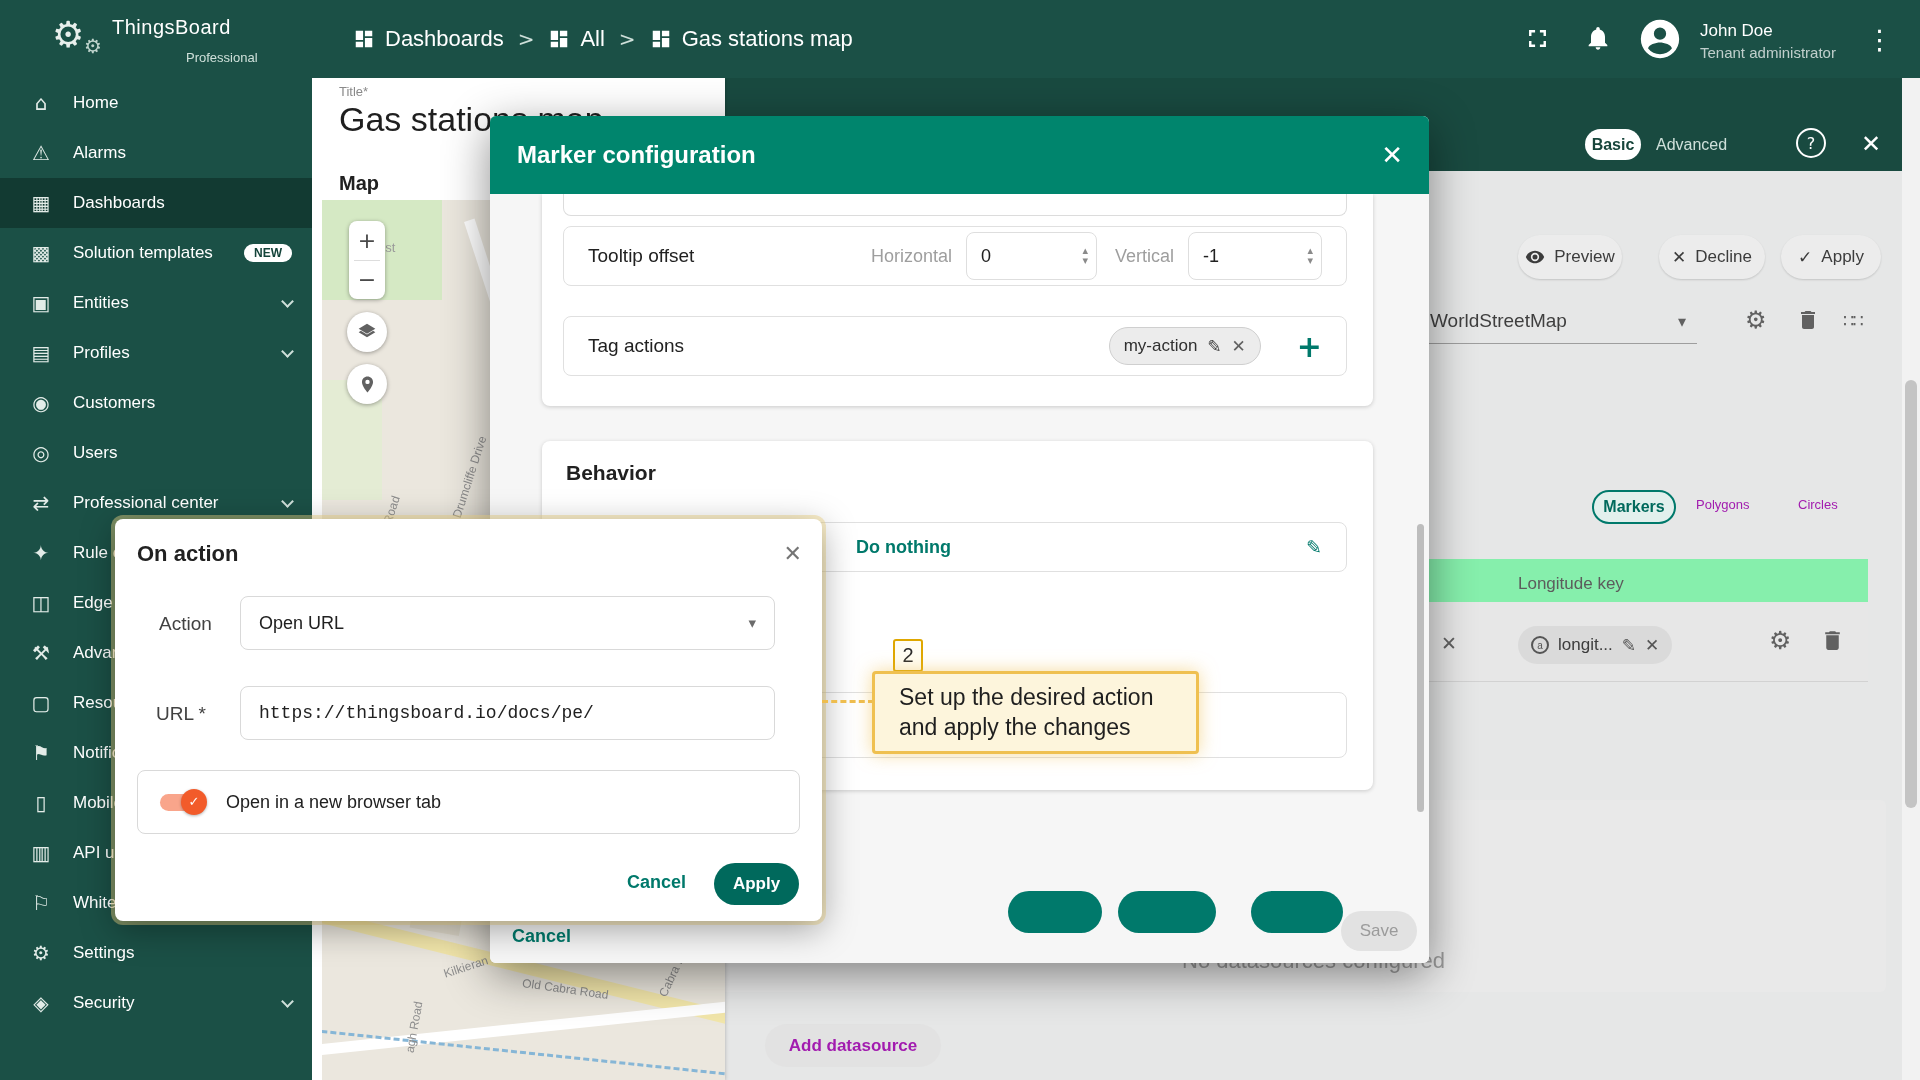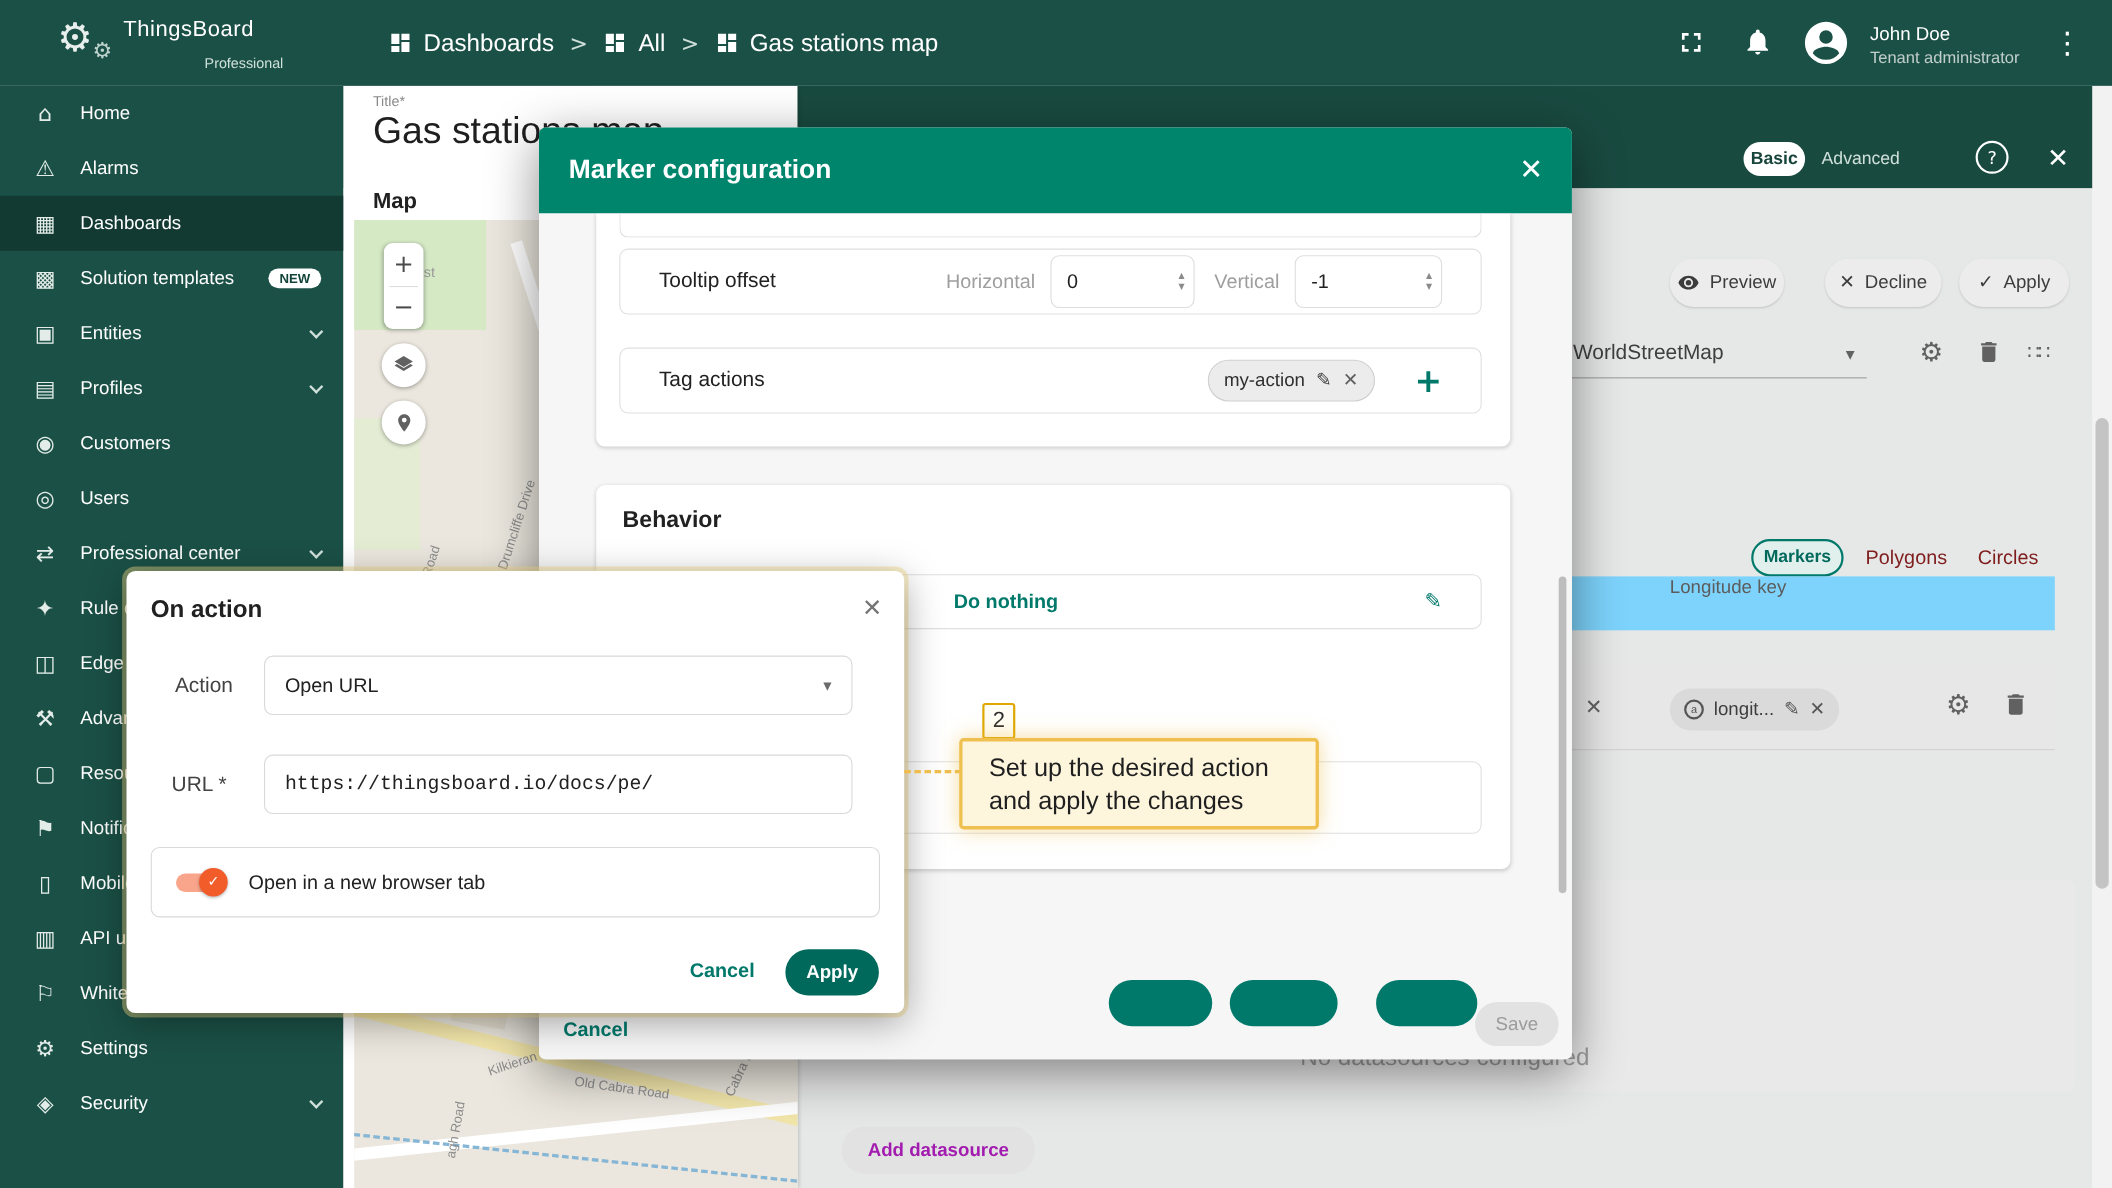--- a/index.html
+++ b/index.html
@@ -81,7 +81,7 @@
   .mkr-close{position:absolute;right:26px;top:24px;color:#fff;font-size:26px}
   .mkr-content{position:absolute;left:0;top:78px;right:0;bottom:0;overflow:hidden;background:#f6f6f6;border-radius:0 0 6px 6px}
   .mcard{position:absolute;background:#fff;border-radius:8px;box-shadow:0 1px 4px rgba(0,0,0,.18)}
-  .frow{position:absolute;border:1px solid #e0e0e0;border-radius:8px;background:#fff;display:flex;align-items:center;padding:0 35px}
+  .frow{position:absolute;border:1px solid #e0e0e0;border-radius:8px;background:#fff;display:flex;align-items:center;padding:0 24px}
   .frow .main-lbl{font-size:19px;color:#212121}
   .gray-lbl{font-size:18px;color:#9e9e9e}
   .spin{border:1px solid #dedede;border-radius:8px;height:48px;display:flex;align-items:center;padding:0 8px 0 14px}

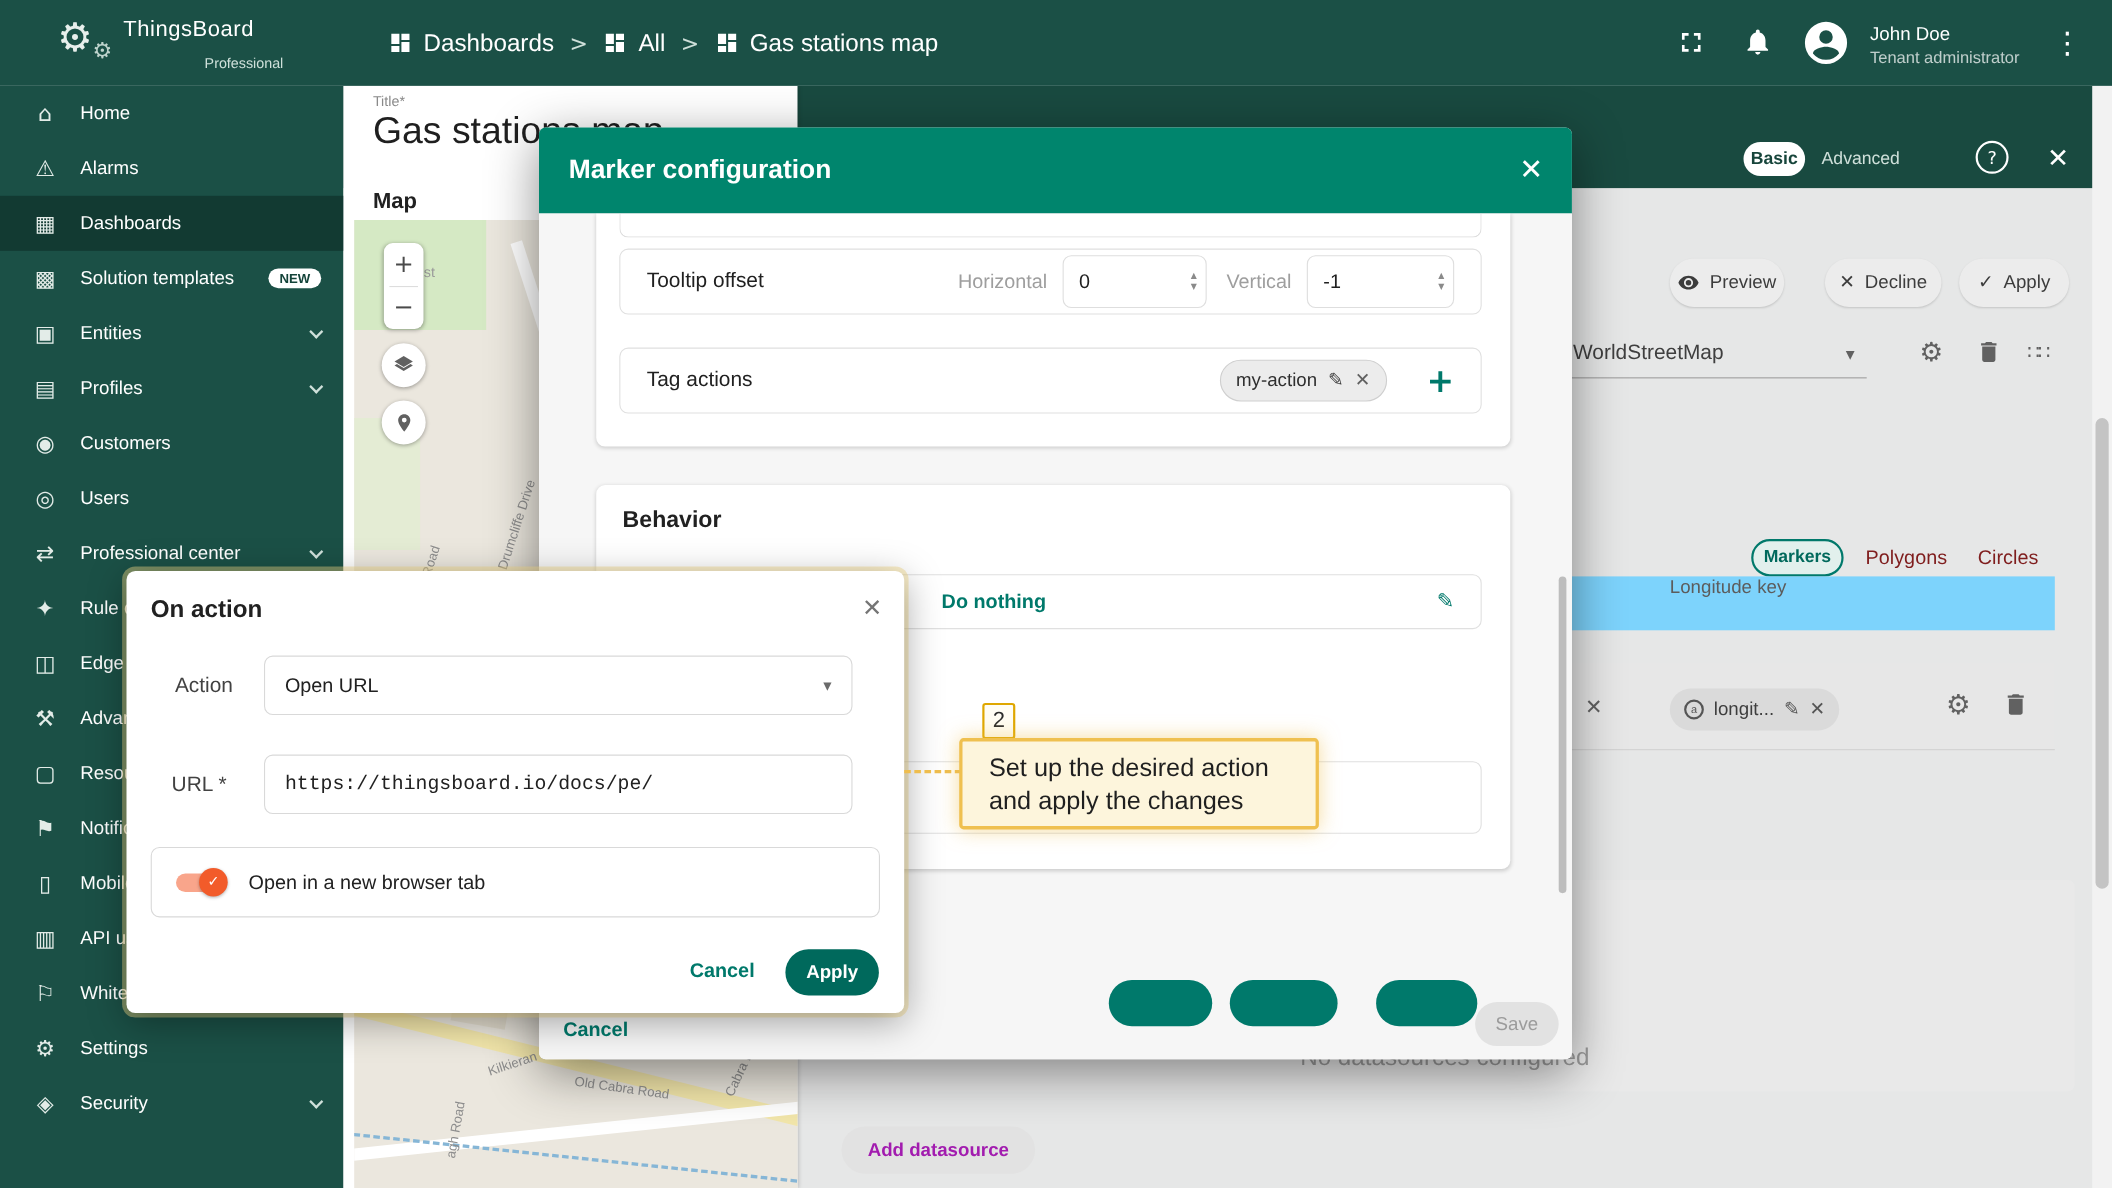--- a/index.html
+++ b/index.html
@@ -44,7 +44,7 @@
   .icon-gray{color:#616161;z-index:2;position:absolute}
 
   .tab-pill{position:absolute;left:1592px;top:490px;width:84px;height:34px;border:2px solid #00796b;background:#e2f0ed;color:#00695c;font-weight:bold;font-size:16px;border-radius:17px;display:flex;align-items:center;justify-content:center;z-index:2}
-  .tab-plain{position:absolute;top:497px;font-size:18px;color:#7f1d1d;z-index:2}
+  .tab-plain{position:absolute;top:497px;font-size:13px;color:#a21caf;z-index:2}
 
   .tbl-head{position:absolute;left:1380px;top:524px;width:488px;height:49px;background:#7dd3fc;z-index:2;display:flex;align-items:flex-start}
   .tbl-head span{margin-left:138px;font-size:17px;color:#5c5c5c}

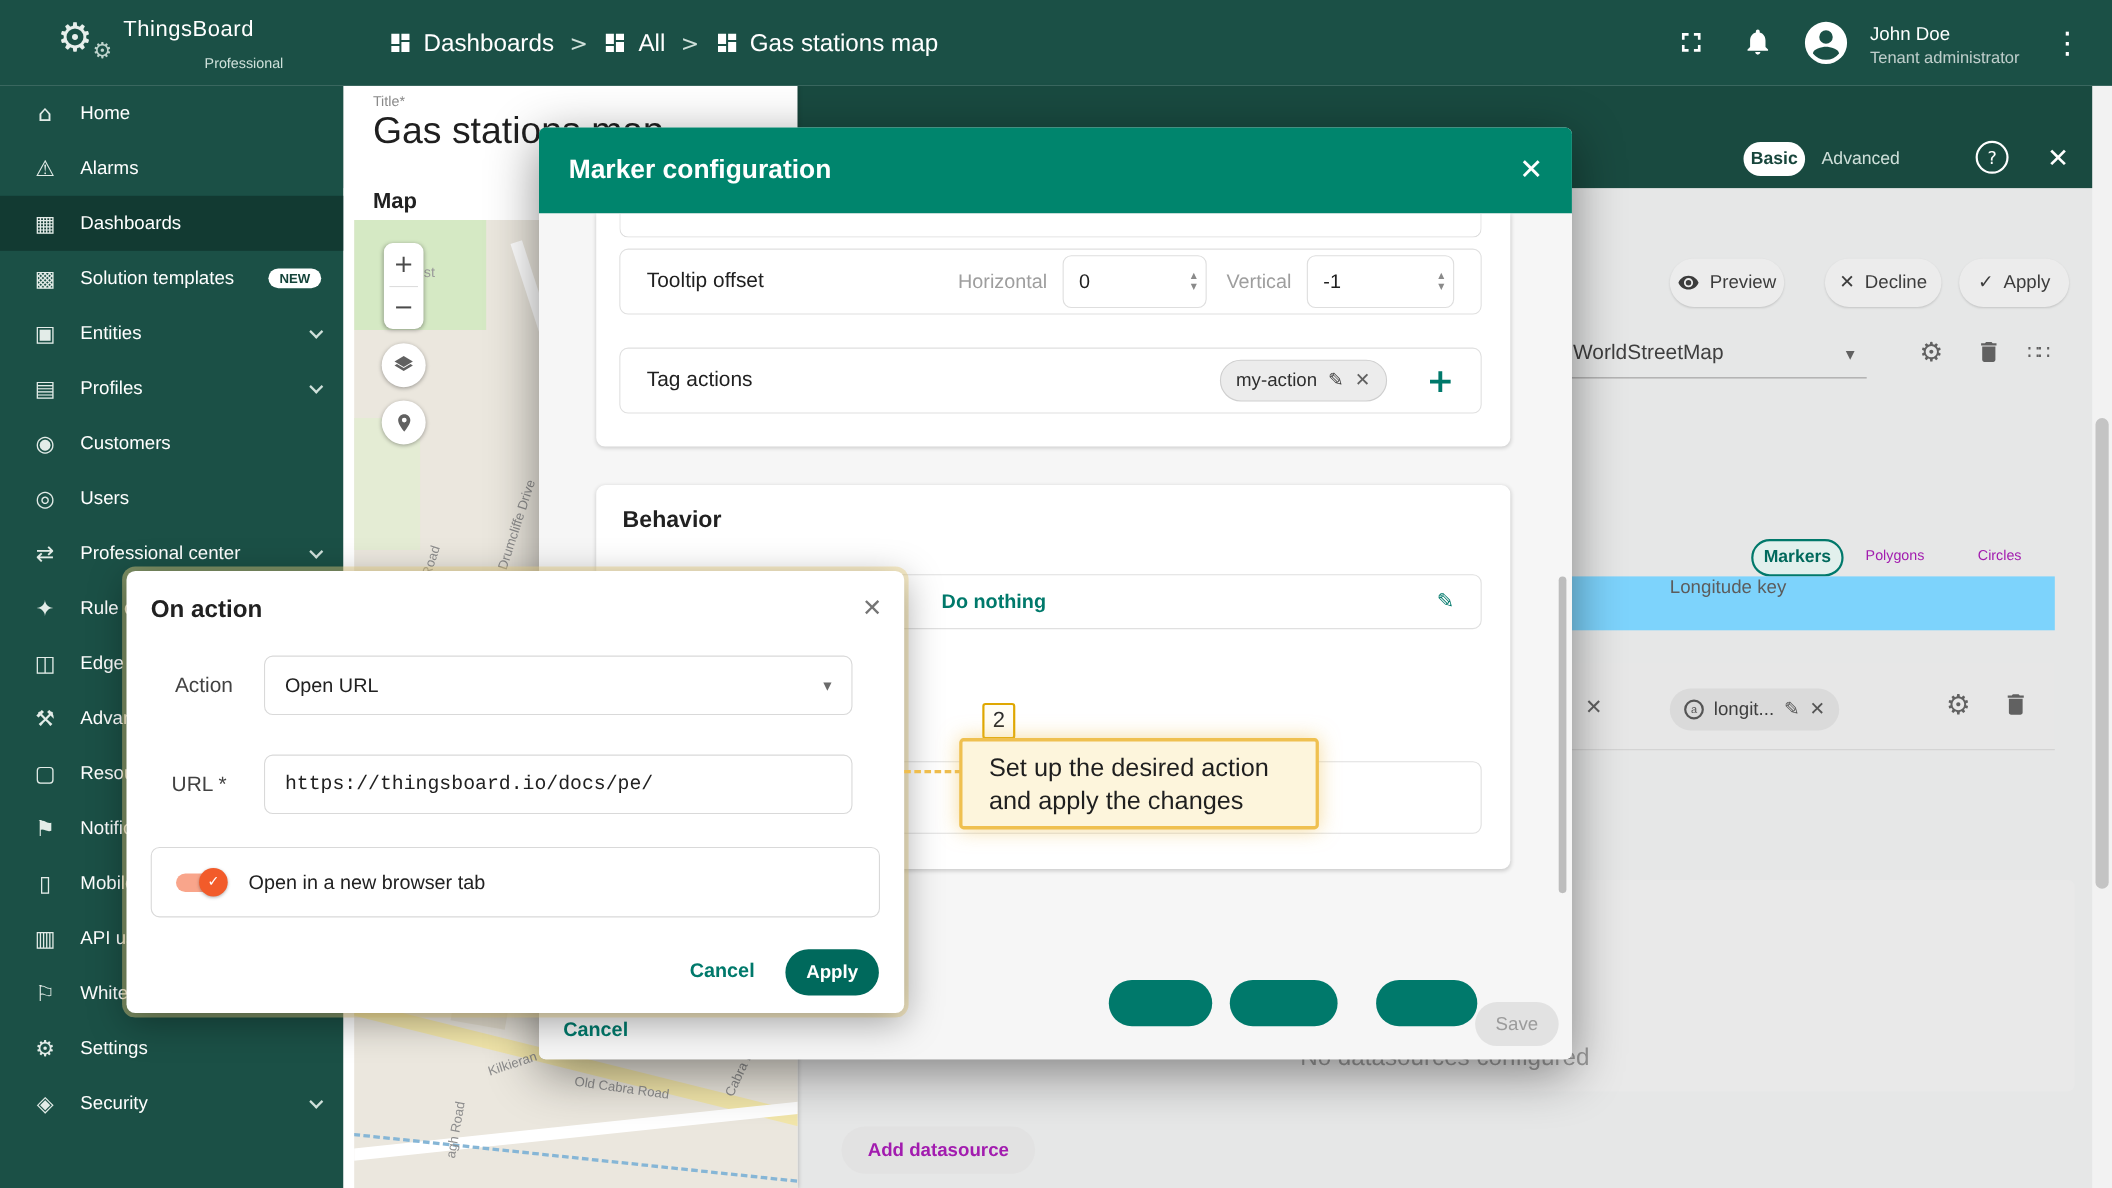--- a/index.html
+++ b/index.html
@@ -46,7 +46,7 @@
   .tab-pill{position:absolute;left:1592px;top:490px;width:84px;height:34px;border:2px solid #00796b;background:#e2f0ed;color:#00695c;font-weight:bold;font-size:16px;border-radius:17px;display:flex;align-items:center;justify-content:center;z-index:2}
   .tab-plain{position:absolute;top:497px;font-size:13px;color:#a21caf;z-index:2}
 
-  .tbl-head{position:absolute;left:1380px;top:524px;width:488px;height:49px;background:#7dd3fc;z-index:2;display:flex;align-items:flex-start}
+  .tbl-head{position:absolute;left:1380px;top:559px;width:488px;height:49px;background:#86efac;z-index:2;display:flex;align-items:center}
   .tbl-head span{margin-left:138px;font-size:17px;color:#5c5c5c}
   .tbl-row{position:absolute;left:1380px;top:602px;width:488px;height:80px;background:#e7e7e7;border-bottom:1px solid #d2d2d2;z-index:2}
   .key-chip{position:absolute;left:1518px;top:626px;height:38px;background:#dadada;border-radius:19px;display:flex;align-items:center;gap:9px;padding:0 13px;z-index:3;font-size:17px;color:#3d3d3d}

